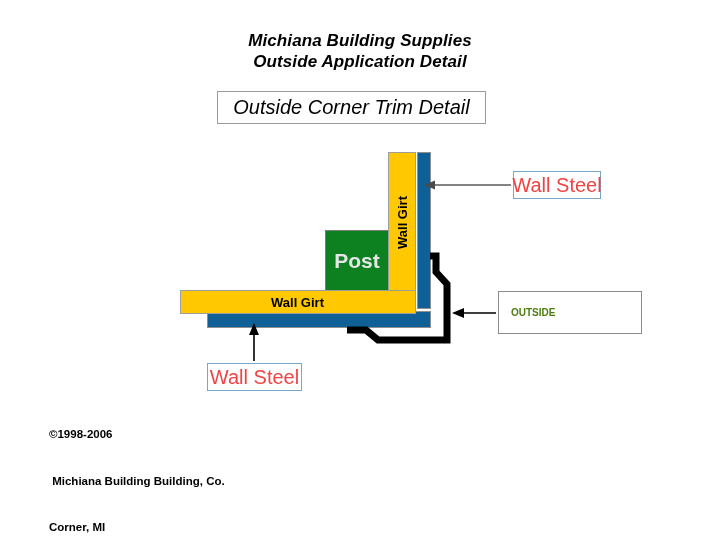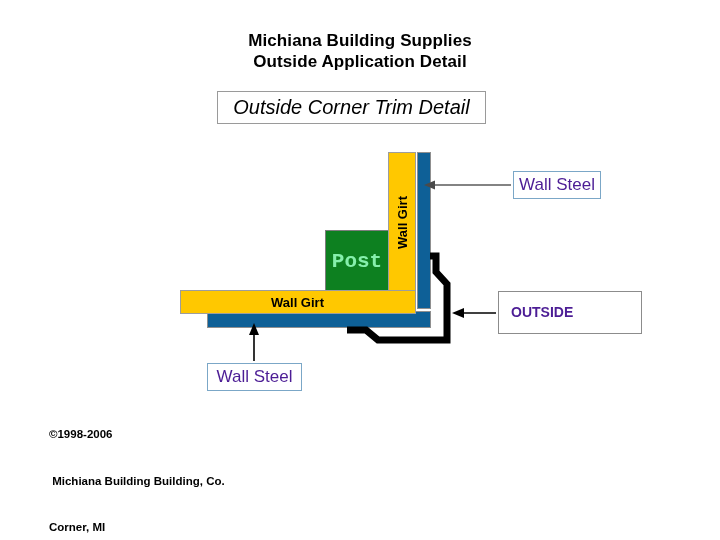--- a/index.html
+++ b/index.html
@@ -36,7 +36,7 @@
     line-height: 21px;
     letter-spacing: 0.1px;
   }
-  .title-line { display: block; }
+  .title-line { display: block; font-style: italic; }
 
   .subtitle-box {
     position: absolute;

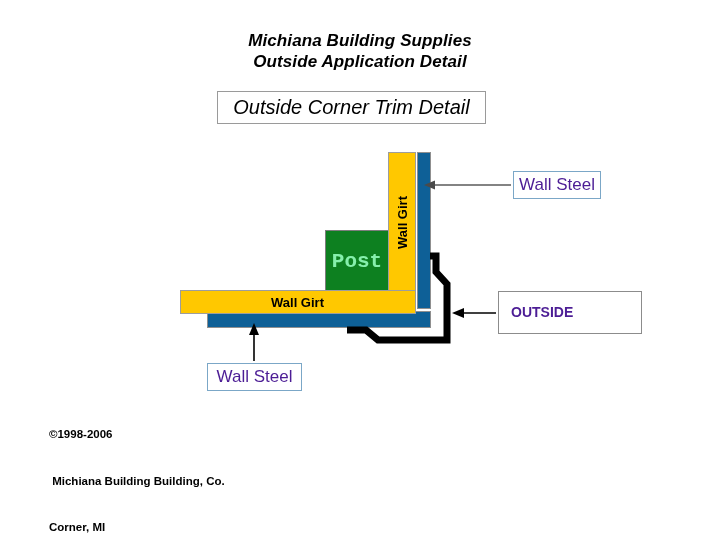--- a/index.html
+++ b/index.html
@@ -156,10 +156,10 @@
     justify-content: flex-start;
   }
   .callout-text-plain {
-    font-size: 17px;
+    font-size: 20px;
     font-weight: normal;
     white-space: nowrap;
-    color: #4c1d95;
+    color: #ef4444;
   }
   .callout-text-bold {
     font-size: 14px;

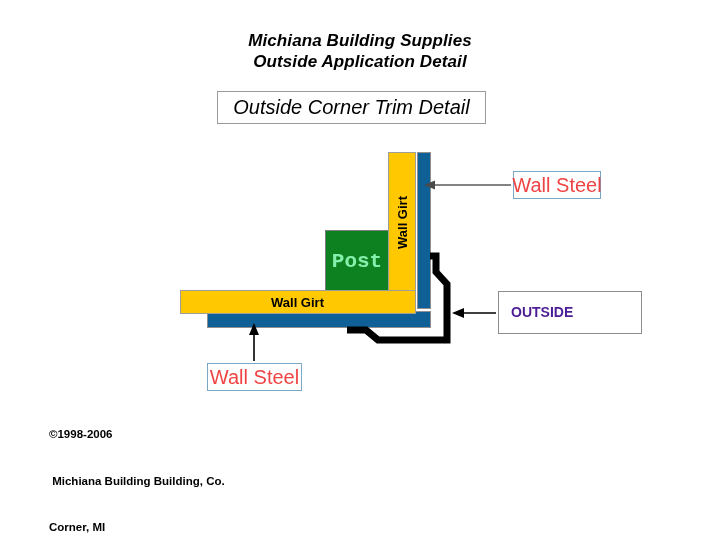--- a/index.html
+++ b/index.html
@@ -84,10 +84,10 @@
     justify-content: center;
   }
   .post-label {
-    font-family: Liberation Mono, monospace;
+    font-family: Liberation Sans, sans-serif;
     font-weight: bold;
     font-size: 21px;
-    color: #86efac;
+    color: #e5e5e5;
   }
 
   

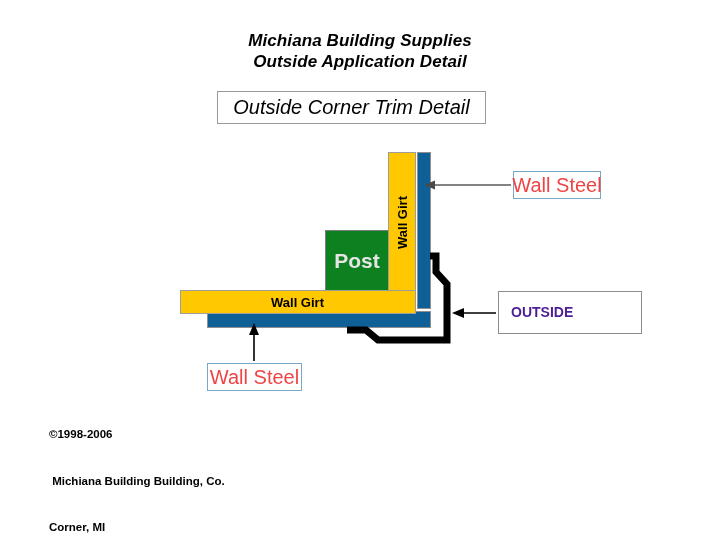--- a/index.html
+++ b/index.html
@@ -162,10 +162,10 @@
     color: #ef4444;
   }
   .callout-text-bold {
-    font-size: 14px;
+    font-size: 10px;
     font-weight: bold;
     line-height: 19px;
-    color: #4c1d95;
+    color: #4d7c0f;
     padding-left: 12px;
   }
   .cl-line { display: block; white-space: nowrap; }

